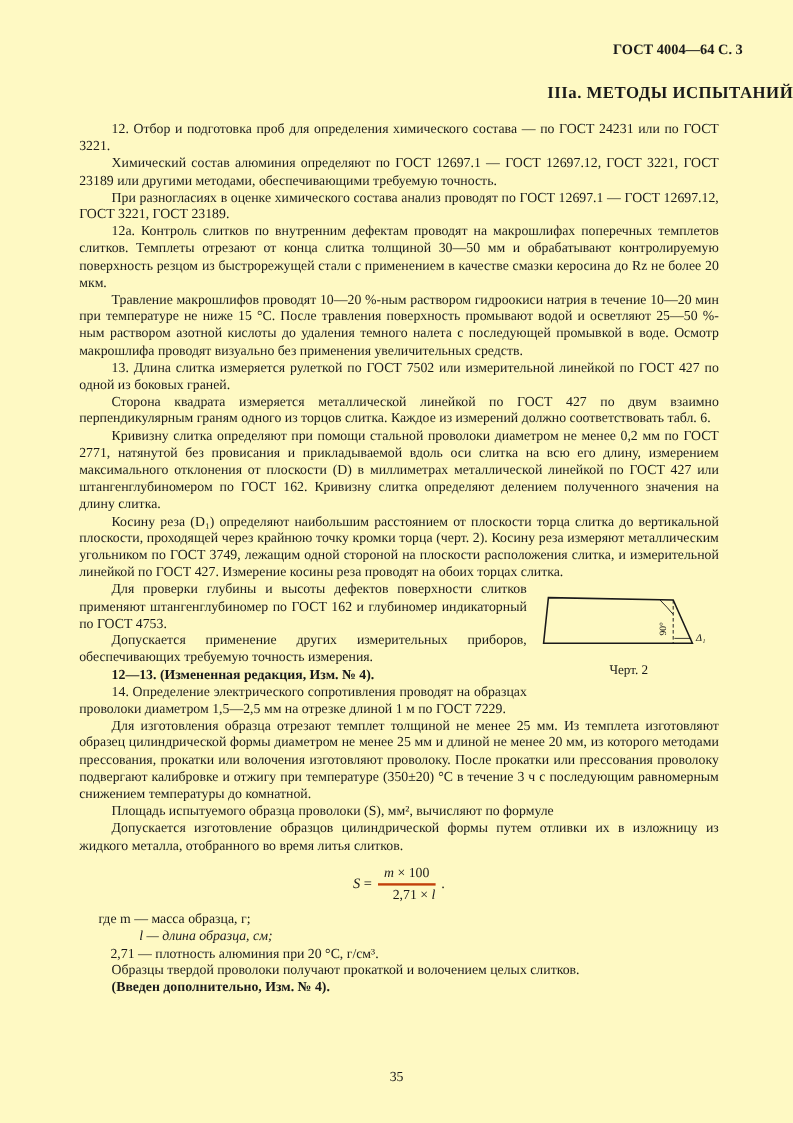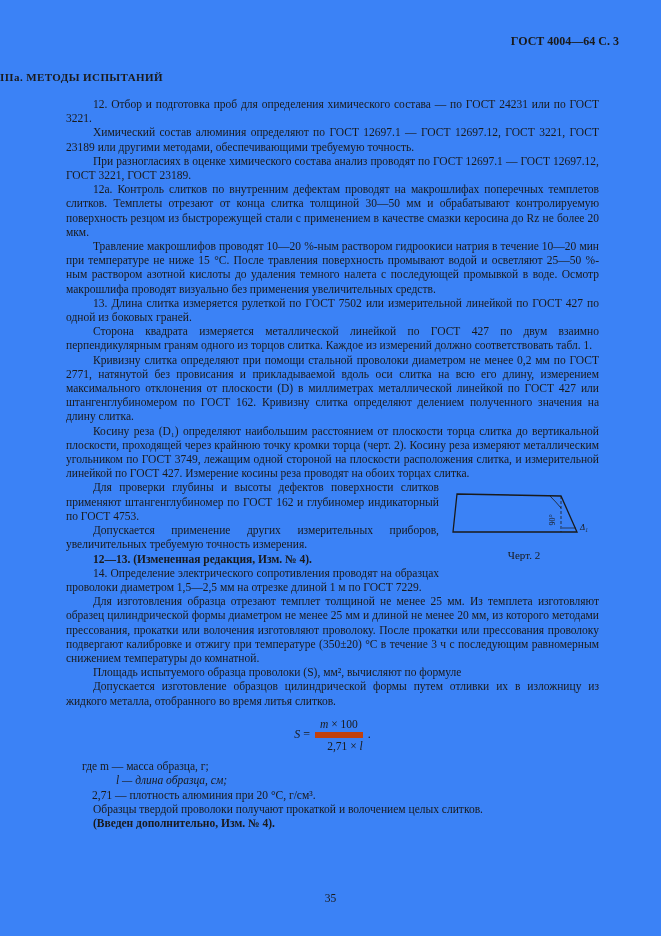--- a/index.html
+++ b/index.html
@@ -6,7 +6,7 @@
   .page{
     position:relative;
     width:661px;height:936px;
-    background:#3b82f6;
+    background:#fef9c3;
     color:#1a1a1a;
     font-family:"Liberation Serif", serif;
     overflow:hidden;

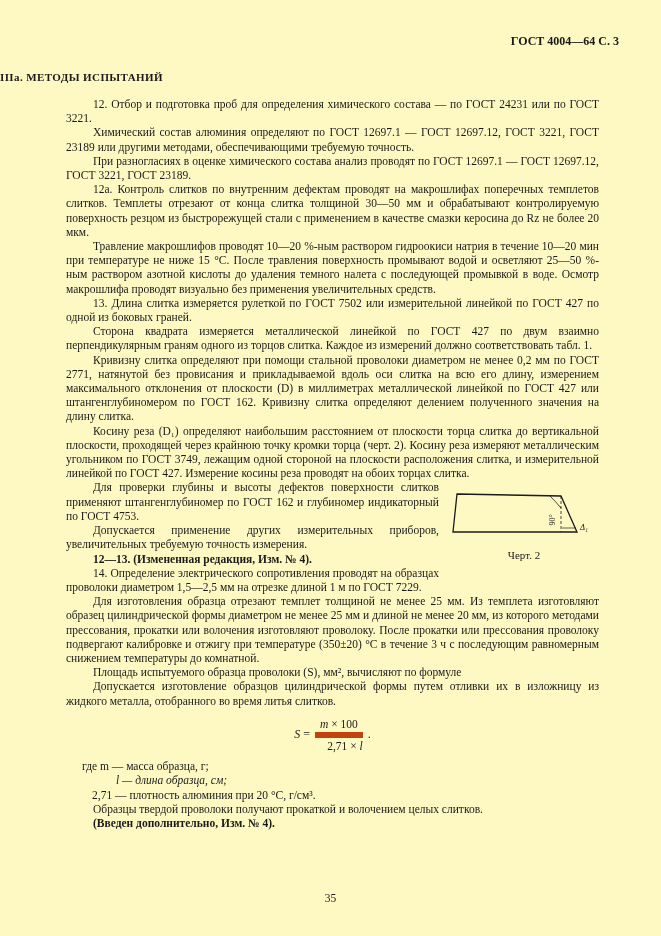--- a/index.html
+++ b/index.html
@@ -19,9 +19,9 @@
     font-size:12px;
   }
   .doc-title{
-    text-align:left;
+    text-align:right;
     font-weight:bold;
-    font-size:11px;
+    font-size:14px;
     letter-spacing:.4px;
     margin:22px 0 14px 0;
   }

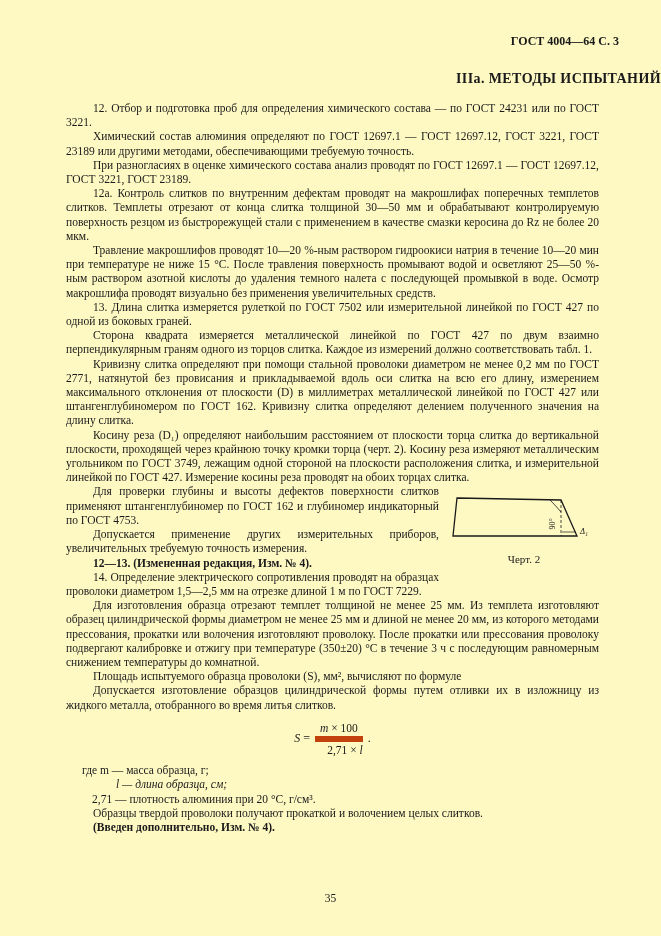--- a/index.html
+++ b/index.html
@@ -91,7 +91,7 @@
     <p class="para">12а. Контроль слитков по внутренним дефектам проводят на макрошлифах поперечных темплетов слитков. Темплеты отрезают от конца слитка толщиной 30—50 мм и обрабатывают контролируемую поверхность резцом из быстрорежущей стали с применением в качестве смазки керосина до Rz не более 20 мкм.</p>
     <p class="para">Травление макрошлифов проводят 10—20 %-ным раствором гидроокиси натрия в течение 10—20 мин при температуре не ниже 15 °С. После травления поверхность промывают водой и осветляют 25—50 %-ным раствором азотной кислоты до удаления темного налета с последующей промывкой в воде. Осмотр макрошлифа проводят визуально без применения увеличительных средств.</p>
     <p class="para">13. Длина слитка измеряется рулеткой по ГОСТ 7502 или измерительной линейкой по ГОСТ 427 по одной из боковых граней.</p>
-    <p class="para">Сторона квадрата измеряется металлической линейкой по ГОСТ 427 по двум взаимно перпендикулярным граням одного из торцов слитка. Каждое из измерений должно соответствовать табл. 1.</p>
+    <p class="para">Сторона квадрата измеряется металлической линейкой по ГОСТ 427 по двум взаимно перпендикулярным граням одного из торцов слитка. Каждое из измерений должно соответствовать табл. 6.</p>
     <p class="para">Кривизну слитка определяют при помощи стальной проволоки диаметром не менее 0,2 мм по ГОСТ 2771, натянутой без провисания и прикладываемой вдоль оси слитка на всю его длину, измерением максимального отклонения от плоскости (D) в миллиметрах металлической линейкой по ГОСТ 427 или штангенглубиномером по ГОСТ 162. Кривизну слитка определяют делением полученного значения на длину слитка.</p>
     <p class="para">Косину реза (D₁) определяют наибольшим расстоянием от плоскости торца слитка до вертикальной плоскости, проходящей через крайнюю точку кромки торца (черт. 2). Косину реза измеряют металлическим угольником по ГОСТ 3749, лежащим одной стороной на плоскости расположения слитка, и измерительной линейкой по ГОСТ 427. Измерение косины реза проводят на обоих торцах слитка.</p>
 

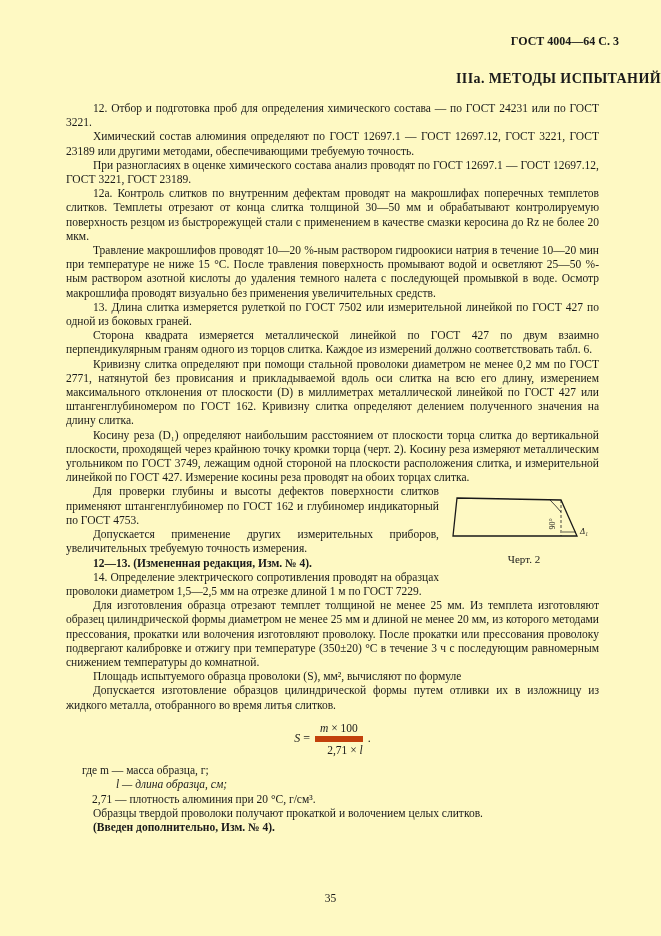--- a/index.html
+++ b/index.html
@@ -108,7 +108,7 @@
     </div>
 
     <p class="para">Для проверки глубины и высоты дефектов поверхности слитков применяют штангенглубиномер по ГОСТ 162 и глубиномер индикаторный по ГОСТ 4753.</p>
-    <p class="para">Допускается применение других измерительных приборов, увеличительных требуемую точность измерения.</p>
+    <p class="para">Допускается применение других измерительных приборов, обеспечивающих требуемую точность измерения.</p>
     <p class="para bold">12—13. (Измененная редакция, Изм. № 4).</p>
     <p class="para">14. Определение электрического сопротивления проводят на образцах проволоки диаметром 1,5—2,5 мм на отрезке длиной 1 м по ГОСТ 7229.</p>
     <p class="para">Для изготовления образца отрезают темплет толщиной не менее 25 мм. Из темплета изготовляют образец цилиндрической формы диаметром не менее 25 мм и длиной не менее 20 мм, из которого методами прессования, прокатки или волочения изготовляют проволоку. После прокатки или прессования проволоку подвергают калибровке и отжигу при температуре (350±20) °С в течение 3 ч с последующим равномерным снижением температуры до комнатной.</p>

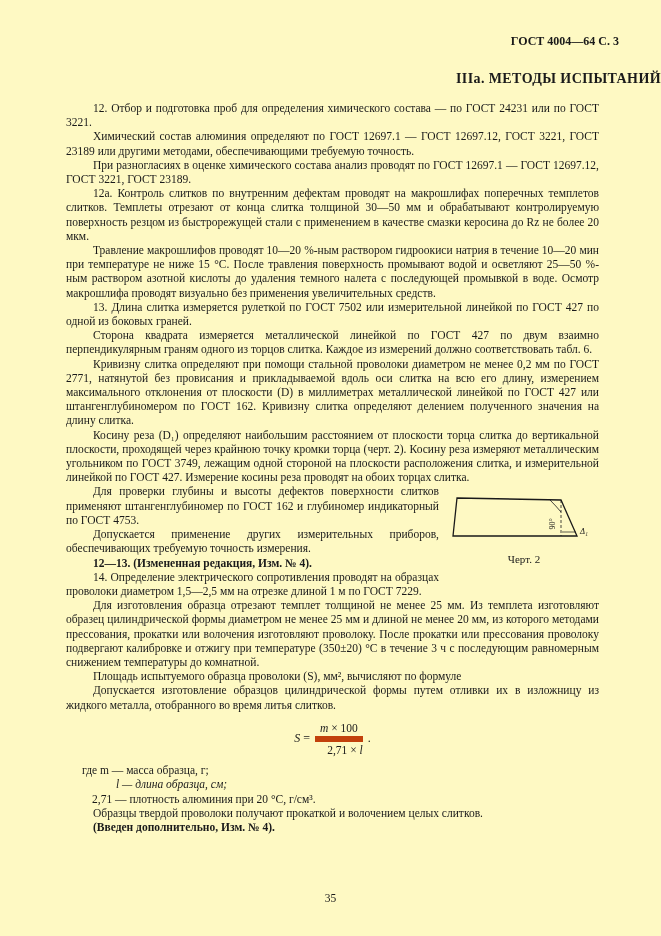--- a/index.html
+++ b/index.html
@@ -59,7 +59,7 @@
     margin:0 5px;
     font-size:11.5px;
   }
-  .frac .num{display:block;border-bottom:6px solid #c2410c;padding:0 5px 1px 5px;}
+  .frac .num{display:block;border-bottom:2px solid #c2410c;padding:0 5px 1px 5px;}
   .frac .den{display:block;padding-top:1px;text-align:right;}
   .defs{margin-top:2px;margin-left:16px;}
   .def{text-align:left;}

